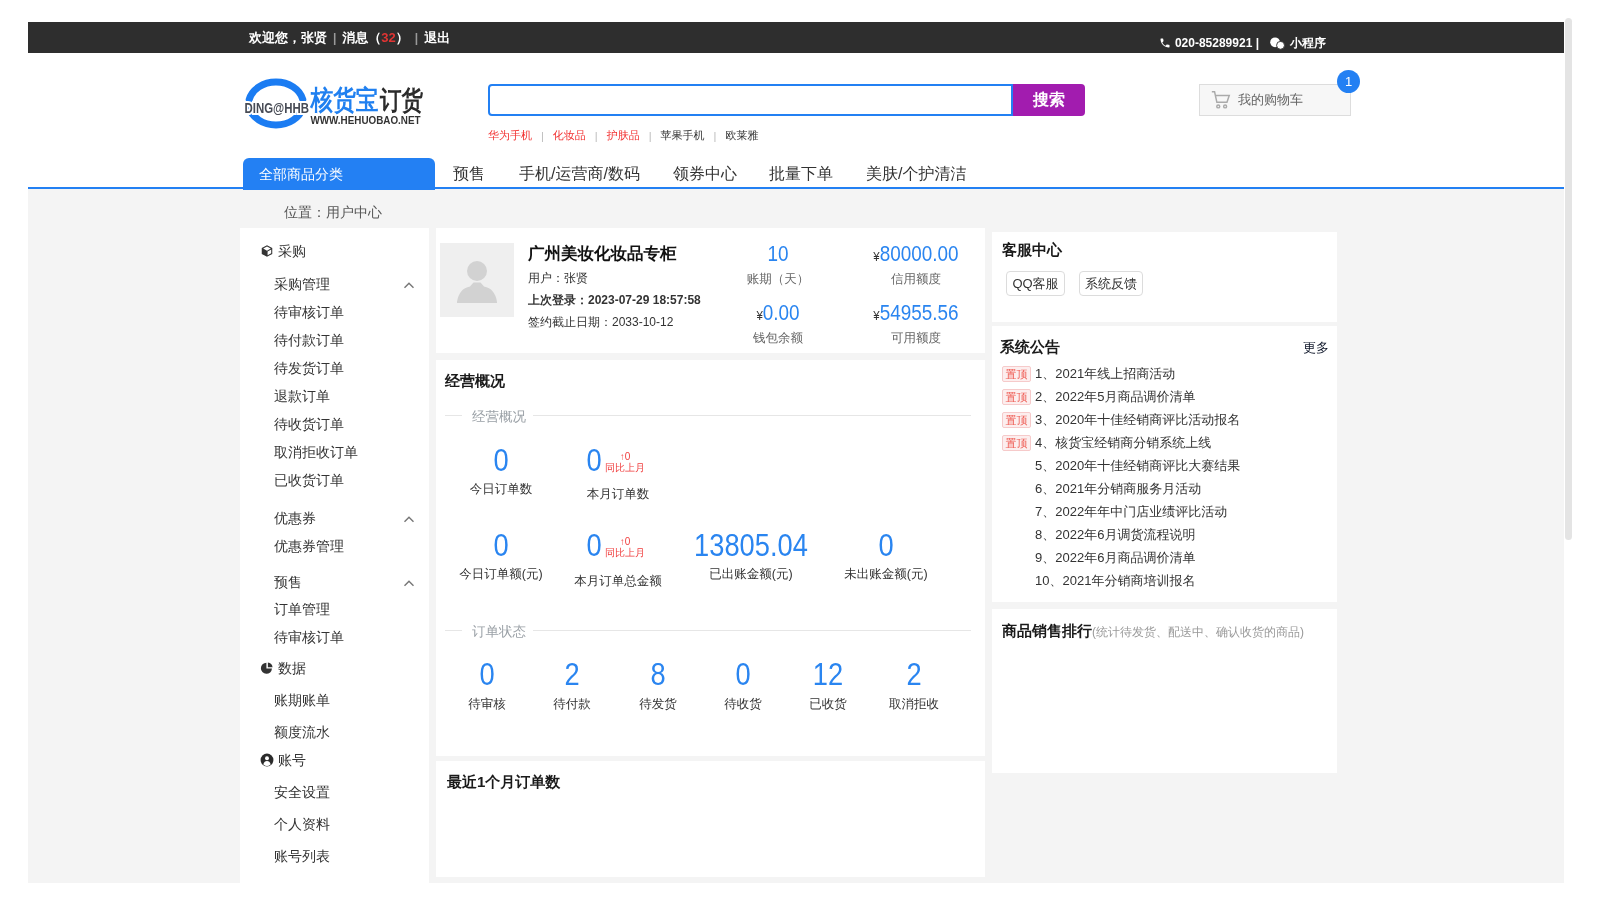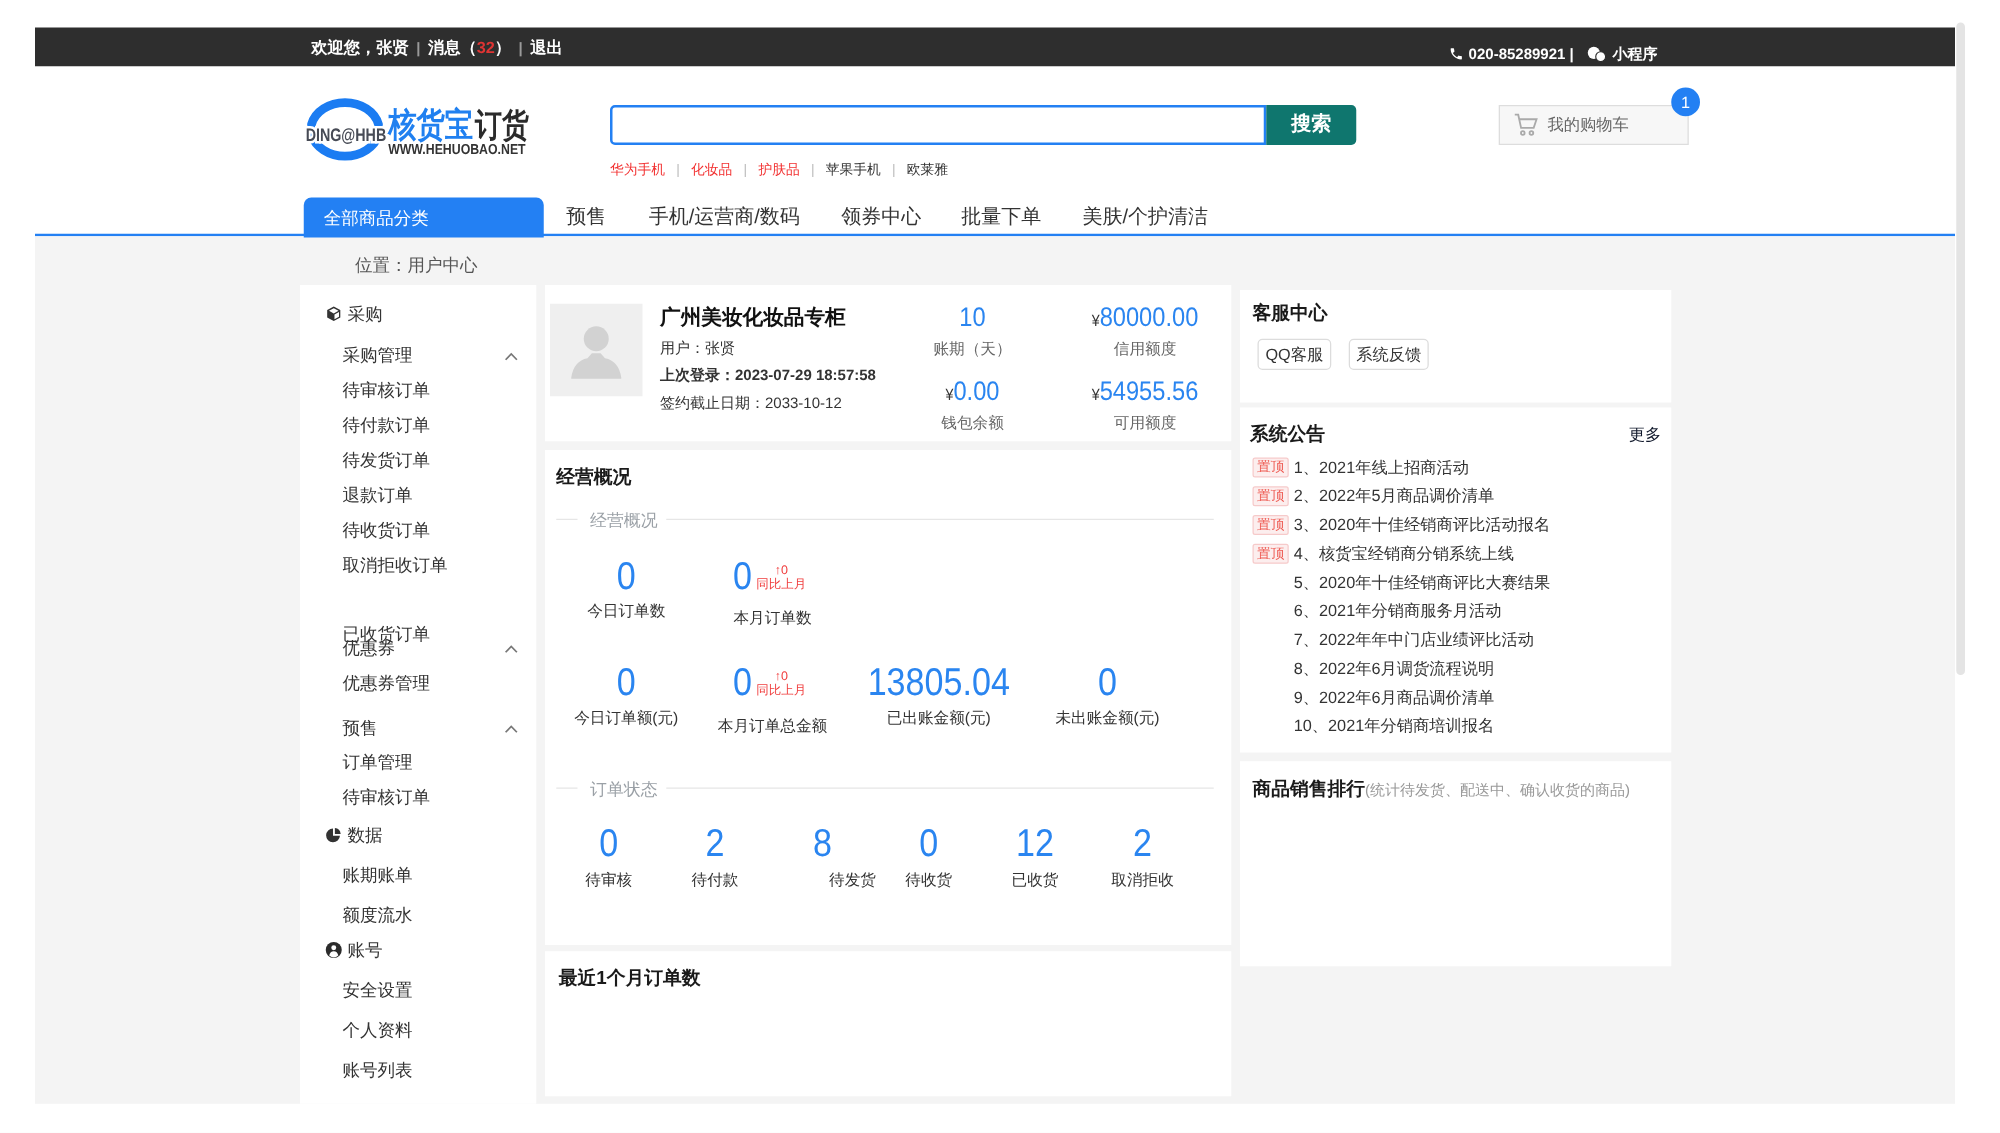--- a/index.html
+++ b/index.html
@@ -14,7 +14,7 @@
   .blue-line { left:28px; top:187px; width:1536px; height:2px; background:#2380f3; }
   .gray-bg { left:28px; top:189px; width:1536px; height:694px; background:#f4f4f4; }
   .search-input { left:488px; top:84px; width:525px; height:32px; border:2px solid #2380f3; border-radius:4px 0 0 4px; background:#fff; }
-  .search-btn { left:1013px; top:84px; width:72px; height:32px; background:#0f766e; border-radius:0 4px 4px 0; color:#fff; font-size:16px; font-weight:bold; text-align:center; line-height:32px; }
+  .search-btn { left:1013px; top:84px; width:72px; height:32px; background:#a21caf; border-radius:0 4px 4px 0; color:#fff; font-size:16px; font-weight:bold; text-align:center; line-height:32px; }
   .hotwords { left:488px; top:128px; font-size:11px; color:#333; display:flex; align-items:center; }
   .hotwords .hw-sep { color:#bbb; margin:0 9px; font-size:11px; }
   .hw-red { color:#f23030; }

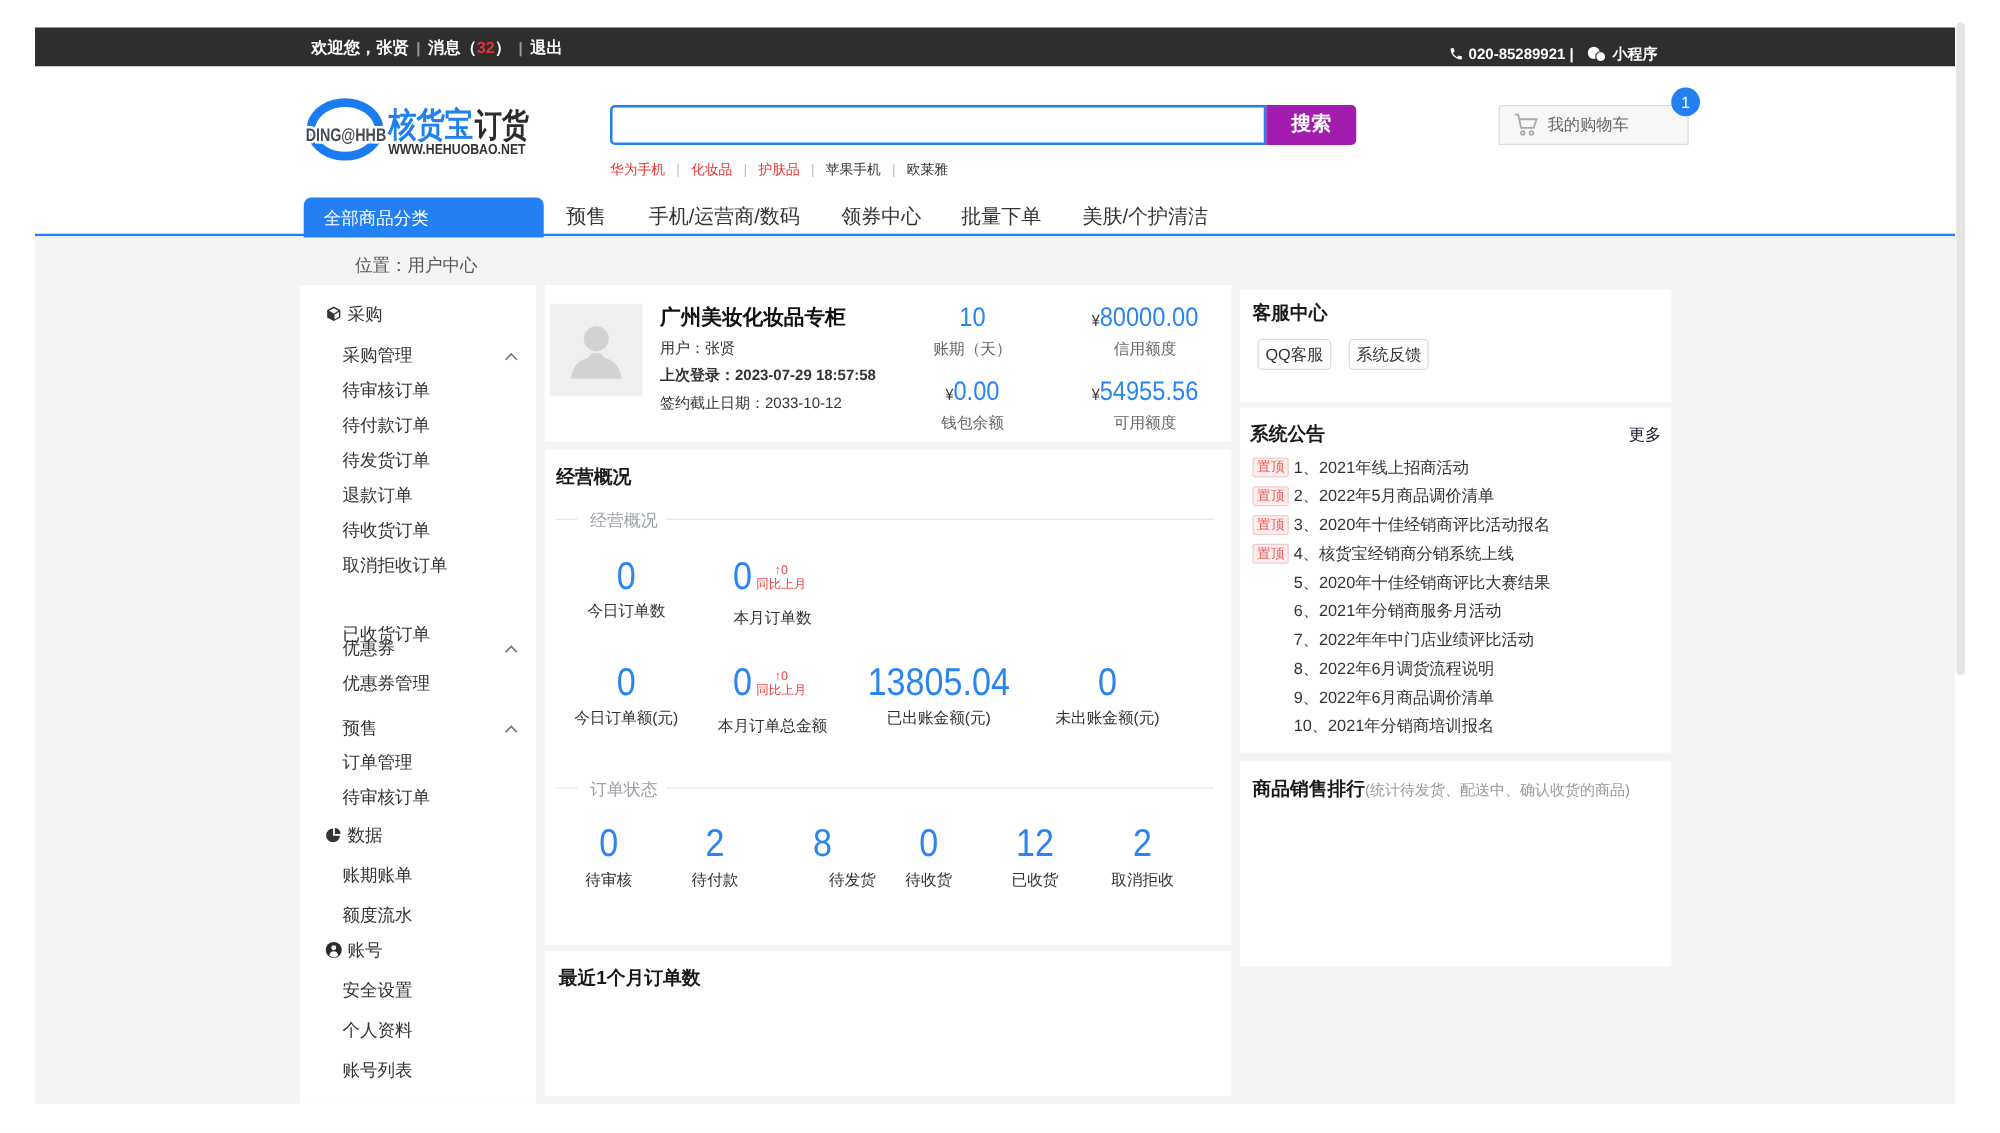--- a/index.html
+++ b/index.html
@@ -126,7 +126,7 @@
     <div class="side-item" style="top:159px;">退款订单</div>
     <div class="side-item" style="top:187px;">待收货订单</div>
     <div class="side-item" style="top:215px;">取消拒收订单</div>
-    <div class="side-item" style="top:243px;margin-top:27px;">已收货订单</div>
+    <div class="side-item" style="top:243px;">已收货订单</div>
     <div class="side-item" style="top:281px;">优惠券</div>
     <svg class="chev" style="top:286px" viewBox="0 0 12 11">
       <path d="M1.5 7.8 L6 3.2 L10.5 7.8" fill="none" stroke="#777" stroke-width="1.4"></path>

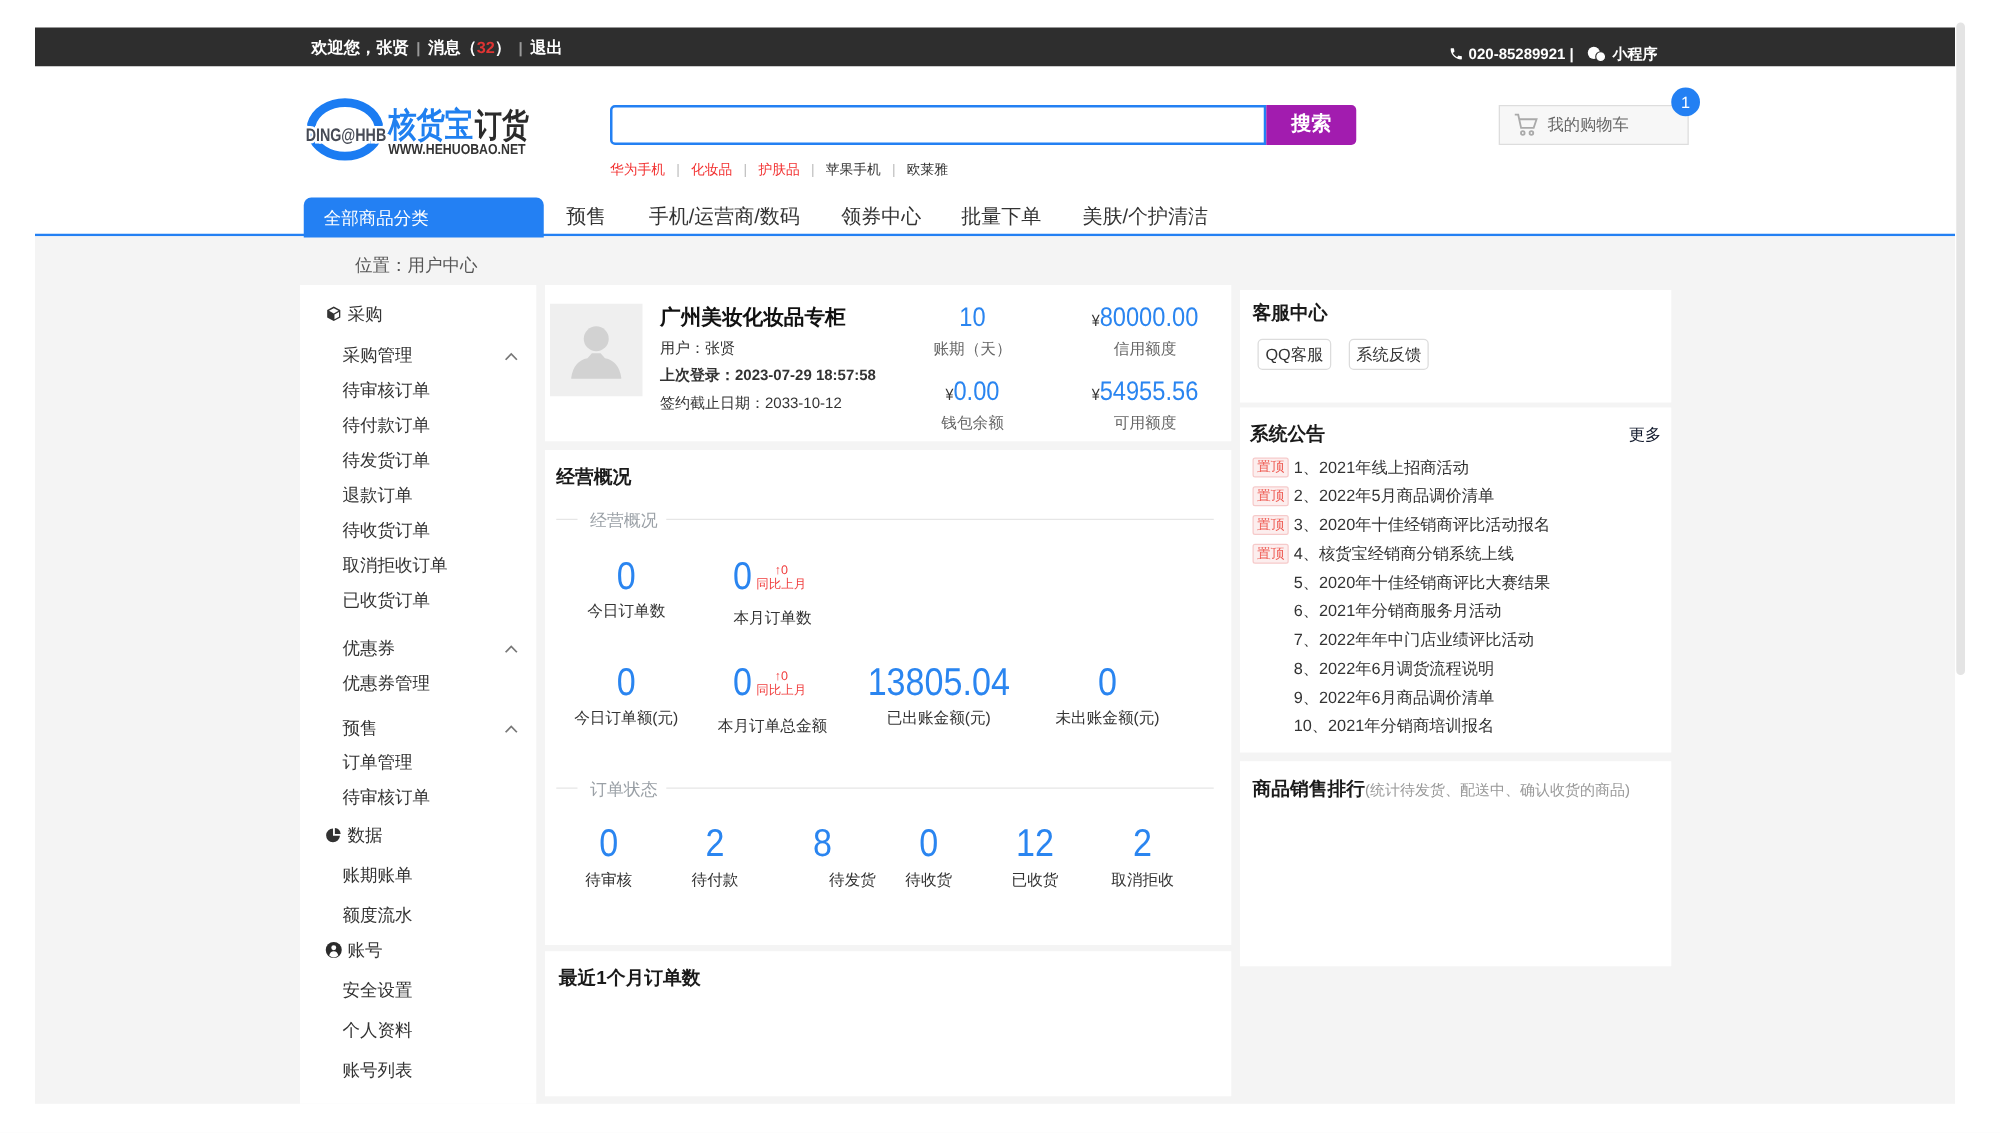--- a/index.html
+++ b/index.html
@@ -208,7 +208,7 @@
     <div class="bignum" style="left:136px; top:299px;"><span class="sq">2</span></div>
     <div class="statlab" style="left:136px; top:336px;">待付款</div>
     <div class="bignum" style="left:222px; top:299px;"><span class="sq">8</span></div>
-    <div class="statlab" style="left:222px; top:336px;margin-left:24px;">待发货</div>
+    <div class="statlab" style="left:222px; top:336px;">待发货</div>
     <div class="bignum" style="left:307px; top:299px;"><span class="sq">0</span></div>
     <div class="statlab" style="left:307px; top:336px;">待收货</div>
     <div class="bignum" style="left:392px; top:299px;"><span class="sq">12</span></div>

